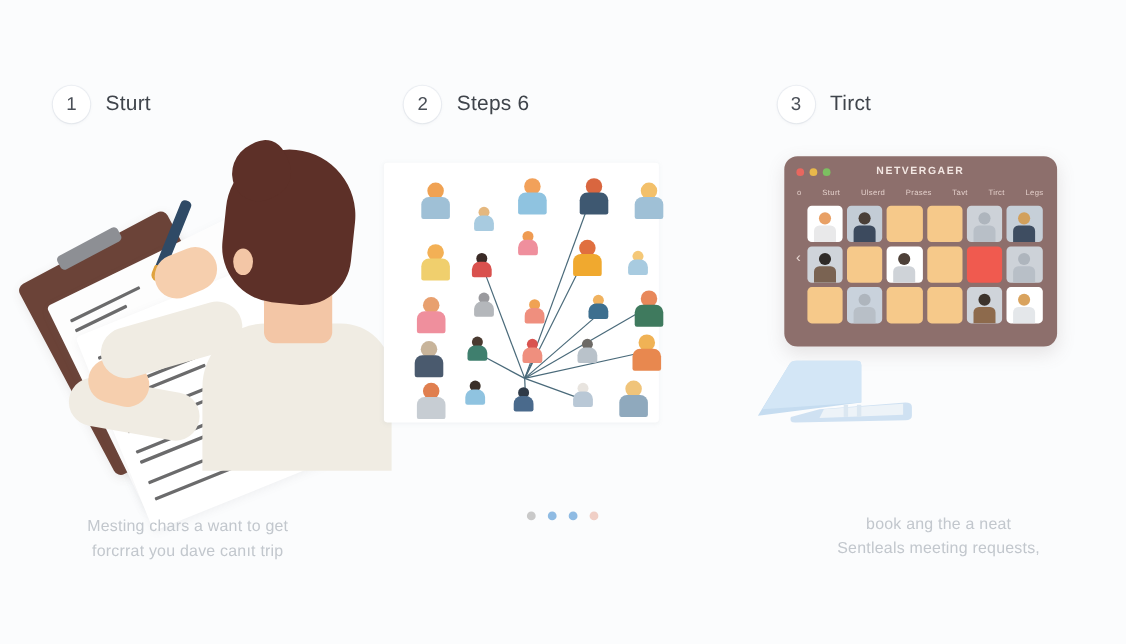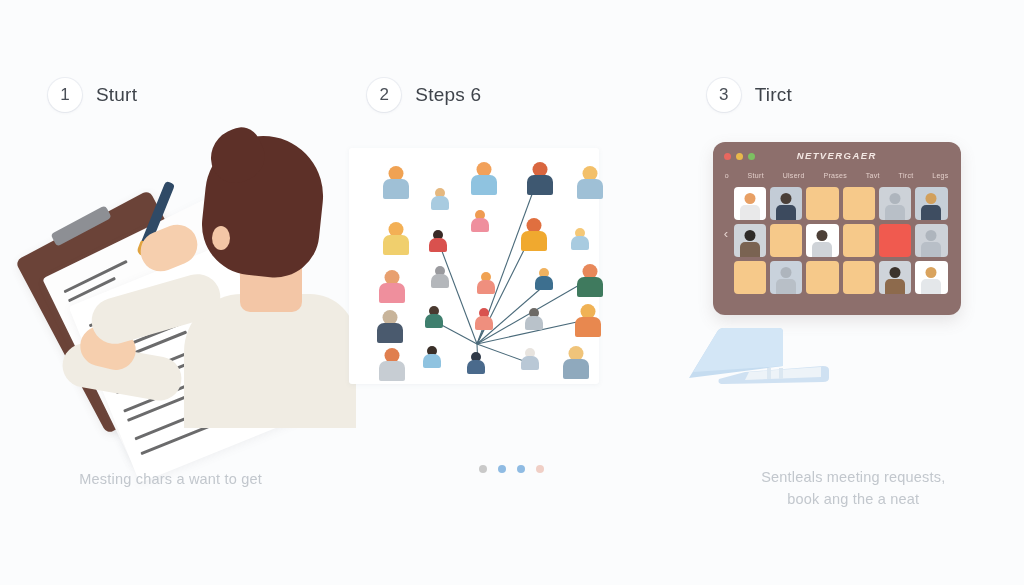--- a/index.html
+++ b/index.html
@@ -149,7 +149,7 @@
   .tl{width:7px;height:7px;border-radius:50%;}
   .win-title{
     position:absolute;left:0;right:0;top:1px;text-align:center;
-    font-size:9.5px;letter-spacing:1.4px;color:#f3e7e3;font-weight:700;font-style:italic;
+    font-size:9.5px;letter-spacing:1.4px;color:#f3e7e3;font-weight:700;
   }
   .win-menu{
     position:absolute;left:0;right:0;top:23px;display:flex;

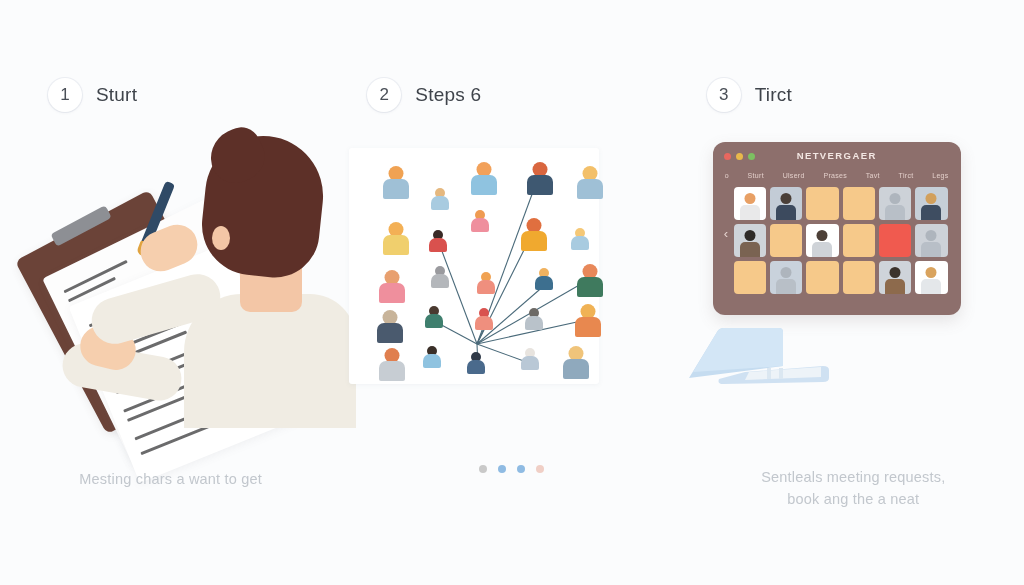--- a/index.html
+++ b/index.html
@@ -232,6 +232,7 @@
 
       <div class="caption">
         <span>Mesting chars a want to get</span>
+        <span>forcrrat you dave canıt trip</span>
       </div>
     </div>
 

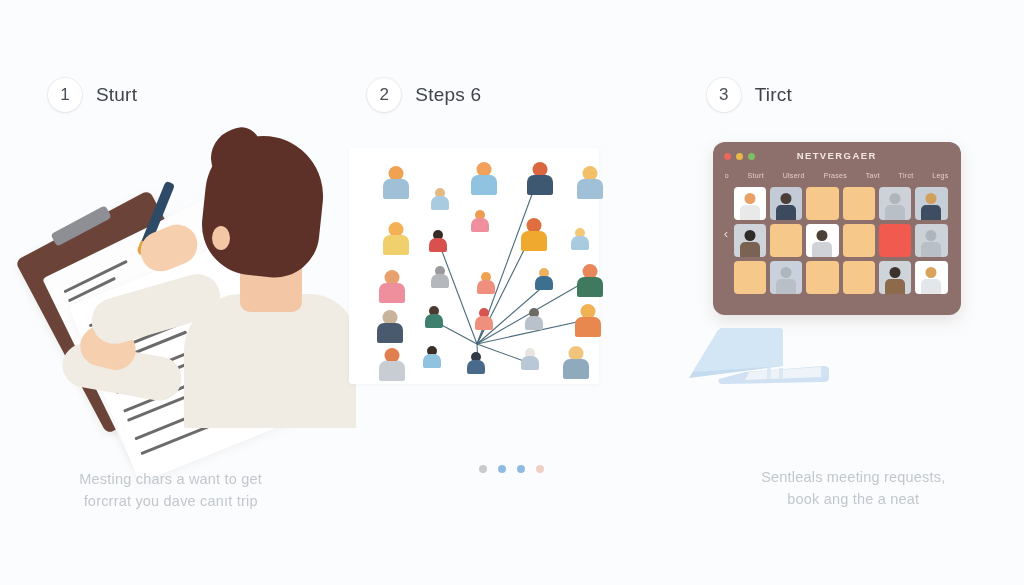--- a/index.html
+++ b/index.html
@@ -461,8 +461,8 @@
       </div>
 
       <div class="caption">
+        <span>book ang the a neat</span>
         <span>Sentleals meeting requests,</span>
-        <span>book ang the a neat</span>
       </div>
     </div>
 

